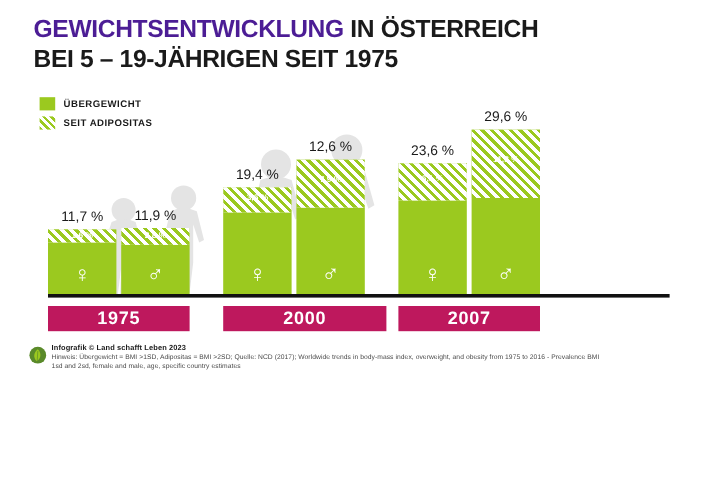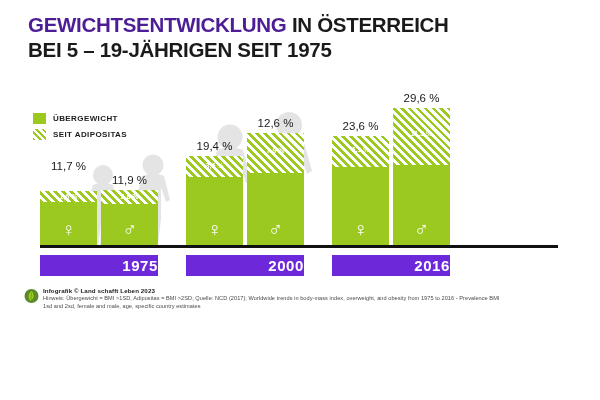--- a/index.html
+++ b/index.html
@@ -22,7 +22,7 @@
   .t-green{color:#4c1d95;}
 
   
-  .legend{position:absolute;left:33px;top:80px;margin-top:32px;}
+  .legend{position:absolute;left:33px;top:80px;}
   .legend-row{display:flex;align-items:center;height:13px;margin-bottom:3px;}
   .swatch{width:13px;height:11px;margin-right:7px;flex:none;}
   .swatch-solid{background:#9BC91F;}

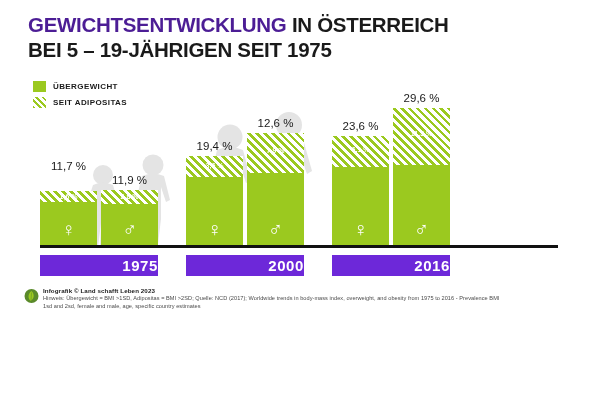--- a/index.html
+++ b/index.html
@@ -142,7 +142,7 @@
 
       <div class="group">
         <div class="barwrap">
-          <div class="bar-total-label" style="bottom:73px;">11,7 %</div>
+          <div class="bar-total-label" style="bottom:58px;">11,7 %</div>
           <div class="bar" style="height:54px;">
             <div class="bar-hatch" style="height:11px;"></div>
             <div class="bar-hatch-label" style="top:2px;">1,6 %</div>

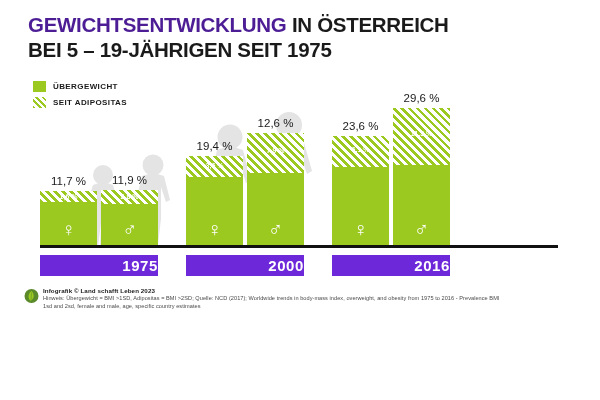--- a/index.html
+++ b/index.html
@@ -76,8 +76,8 @@
   
   .years{position:absolute;left:40px;top:255px;width:518px;height:22px;}
   .year-box{
-    position:absolute;height:21px;background:#6d28d9;
-    display:flex;align-items:center;justify-content:flex-end;
+    position:absolute;height:21px;background:#be185d;
+    display:flex;align-items:center;justify-content:center;
   }
   .year-box span{
     color:#ffffff;font-size:15px;font-weight:bold;letter-spacing:0.6px;

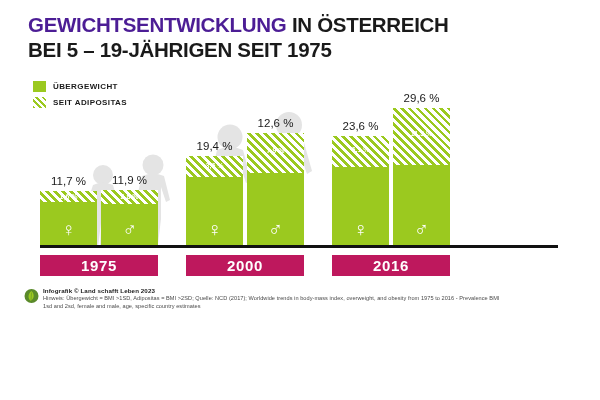--- a/index.html
+++ b/index.html
@@ -209,7 +209,7 @@
       <div class="year-box" style="left:0px;width:118px;">
         <span>1975</span>
       </div>
-      <div class="year-box" style="left:146px;width:118px;">
+      <div class="year-box" style="left:146px;width:136px;">
         <span>2000</span>
       </div>
       <div class="year-box" style="left:292px;width:118px;">

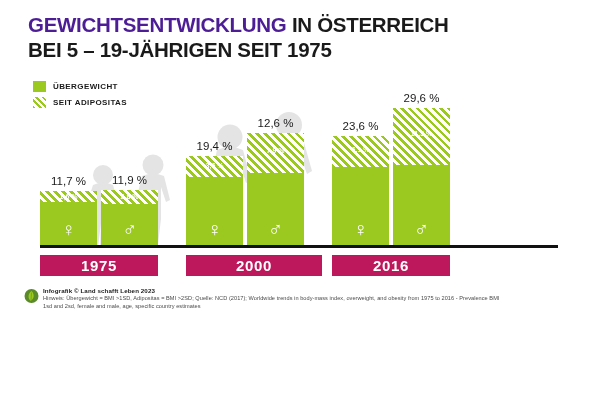--- a/index.html
+++ b/index.html
@@ -213,7 +213,7 @@
         <span>2000</span>
       </div>
       <div class="year-box" style="left:292px;width:118px;">
-        <span>2016</span>
+        <span>2007</span>
       </div>
     </div>
 

